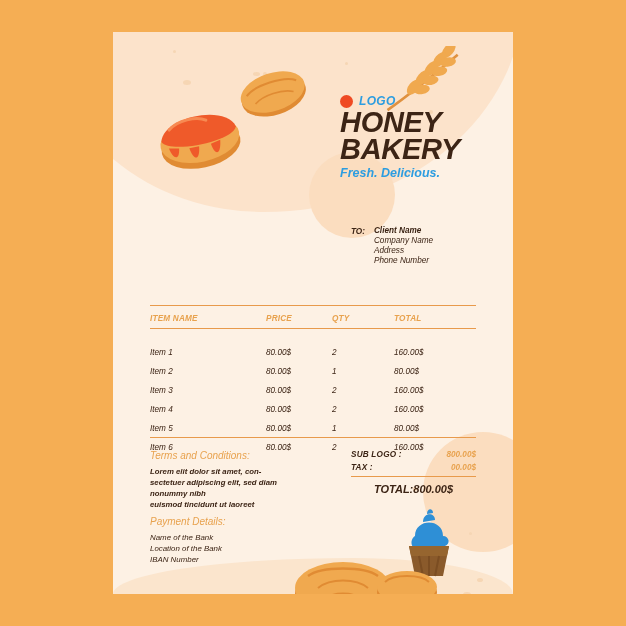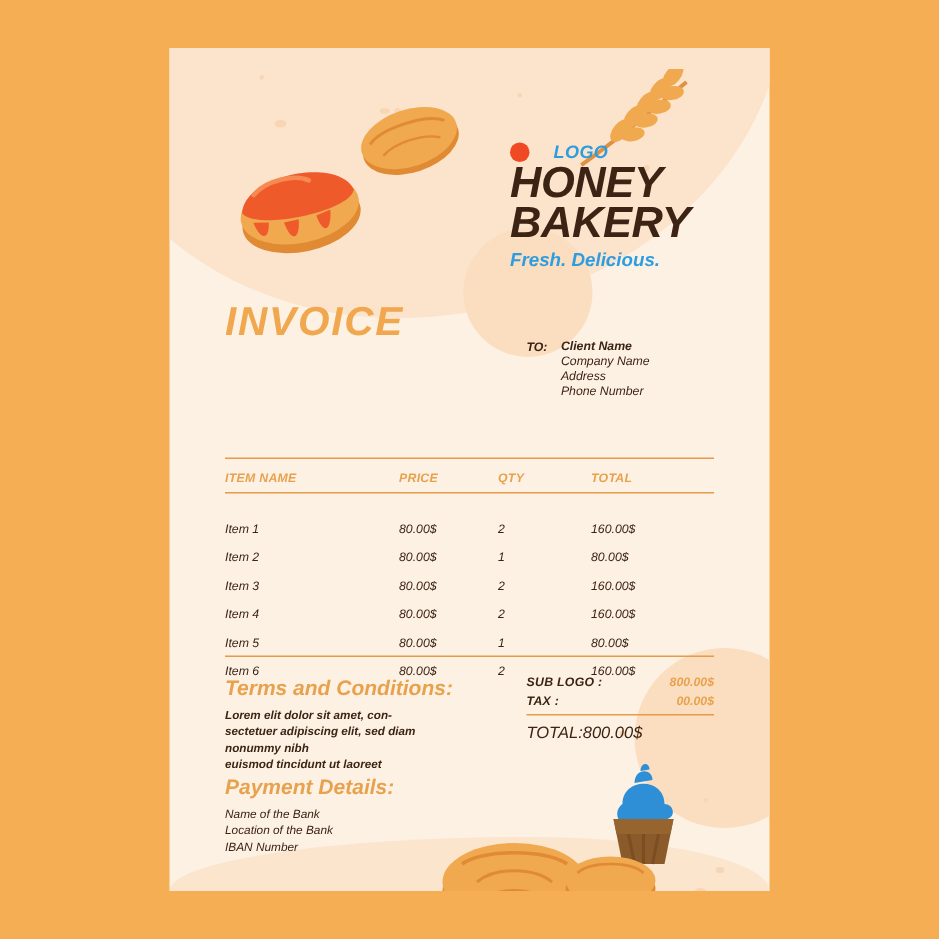--- a/index.html
+++ b/index.html
@@ -75,7 +75,7 @@
   .logo-row {
     display: flex;
     align-items: center;
-    gap: 16px;
+    gap: 6px;
     margin-bottom: 1px;
   }
   .logo-dot {

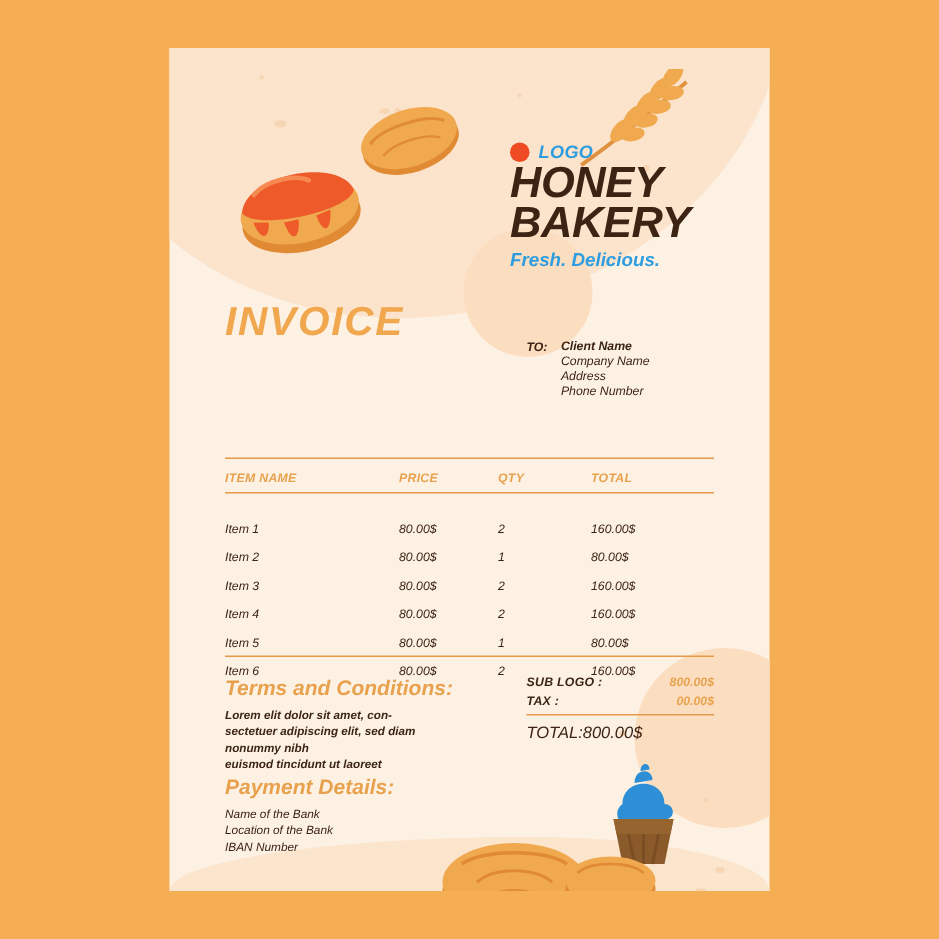--- a/index.html
+++ b/index.html
@@ -326,7 +326,6 @@
     <div class="tagline">Fresh. Delicious.</div>
   </div>
 
-  <div class="inv-title">INVOICE</div>
 
 
   <div class="meta-right">

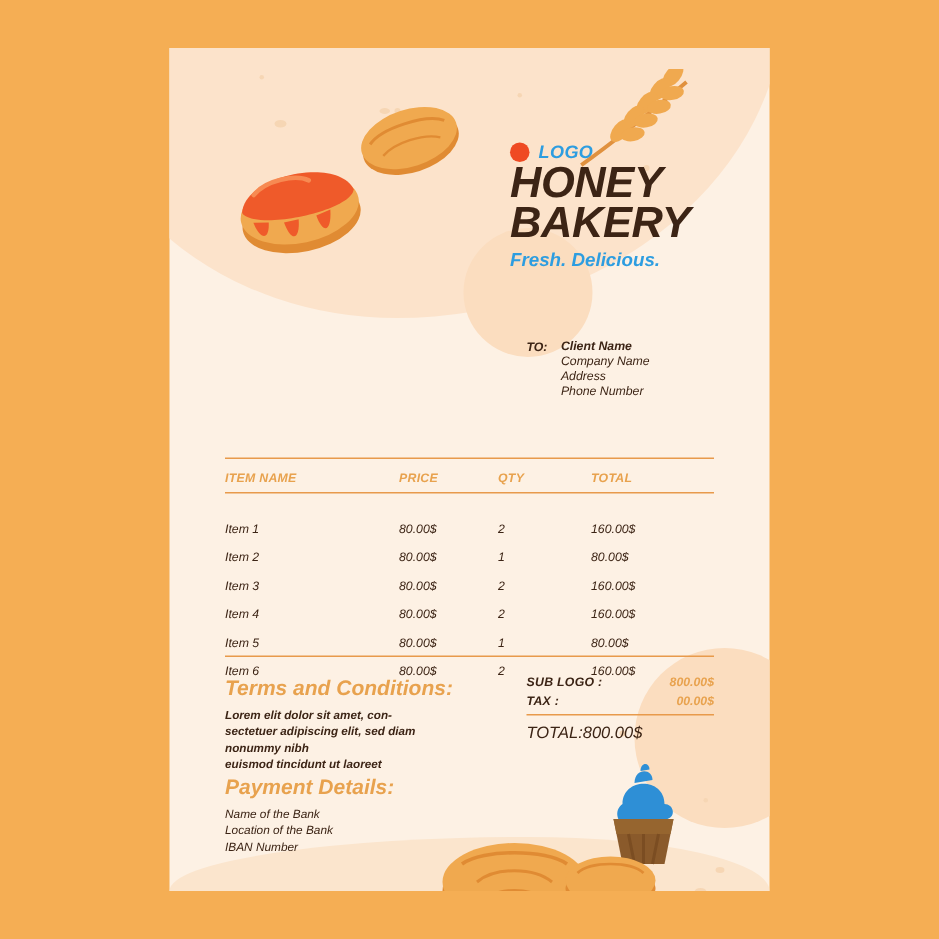--- a/index.html
+++ b/index.html
@@ -189,8 +189,8 @@
   
   .sect-title {
     color: #e8a24e;
-    font-size: 14px;
-    font-weight: bold;
+    font-size: 10px;
+    font-weight: normal;
     font-style: italic;
     margin-bottom: 5px;
   }

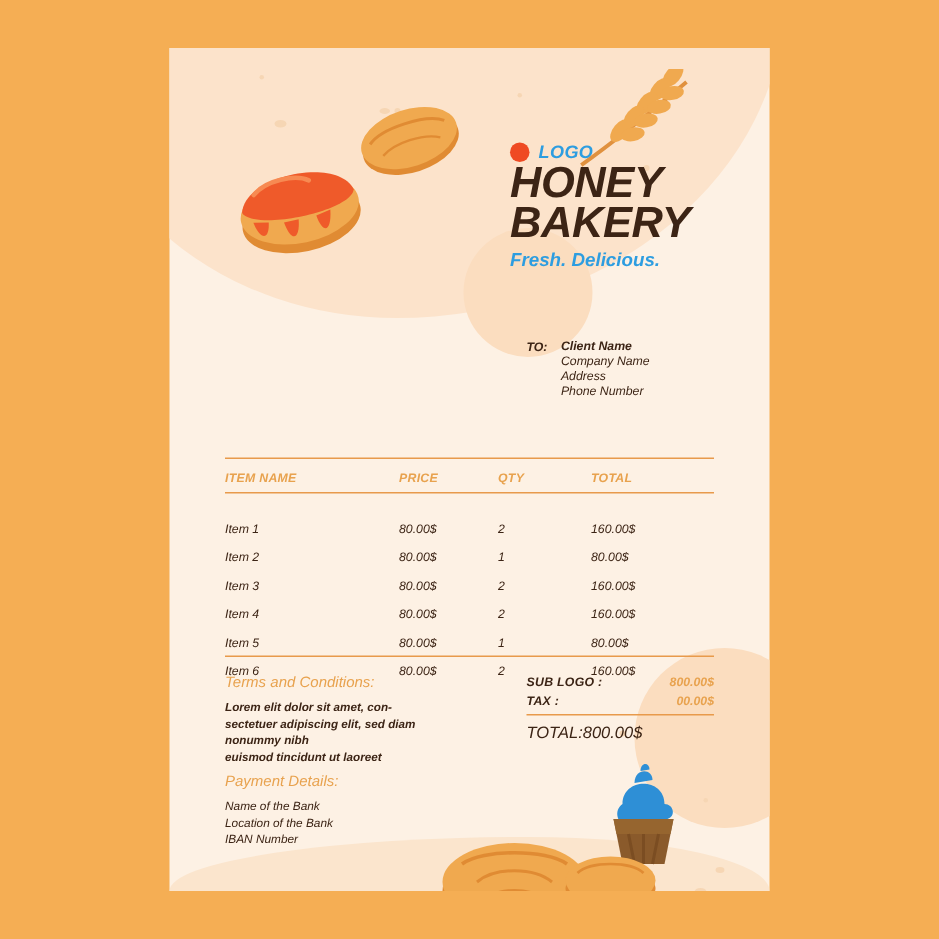--- a/index.html
+++ b/index.html
@@ -244,9 +244,9 @@
   }
   .totals .grand {
     display: flex;
-    justify-content: flex-start;
+    justify-content: center;
     font-size: 11px;
-    font-weight: normal;
+    font-weight: bold;
     color: #3c2415;
   }
 

